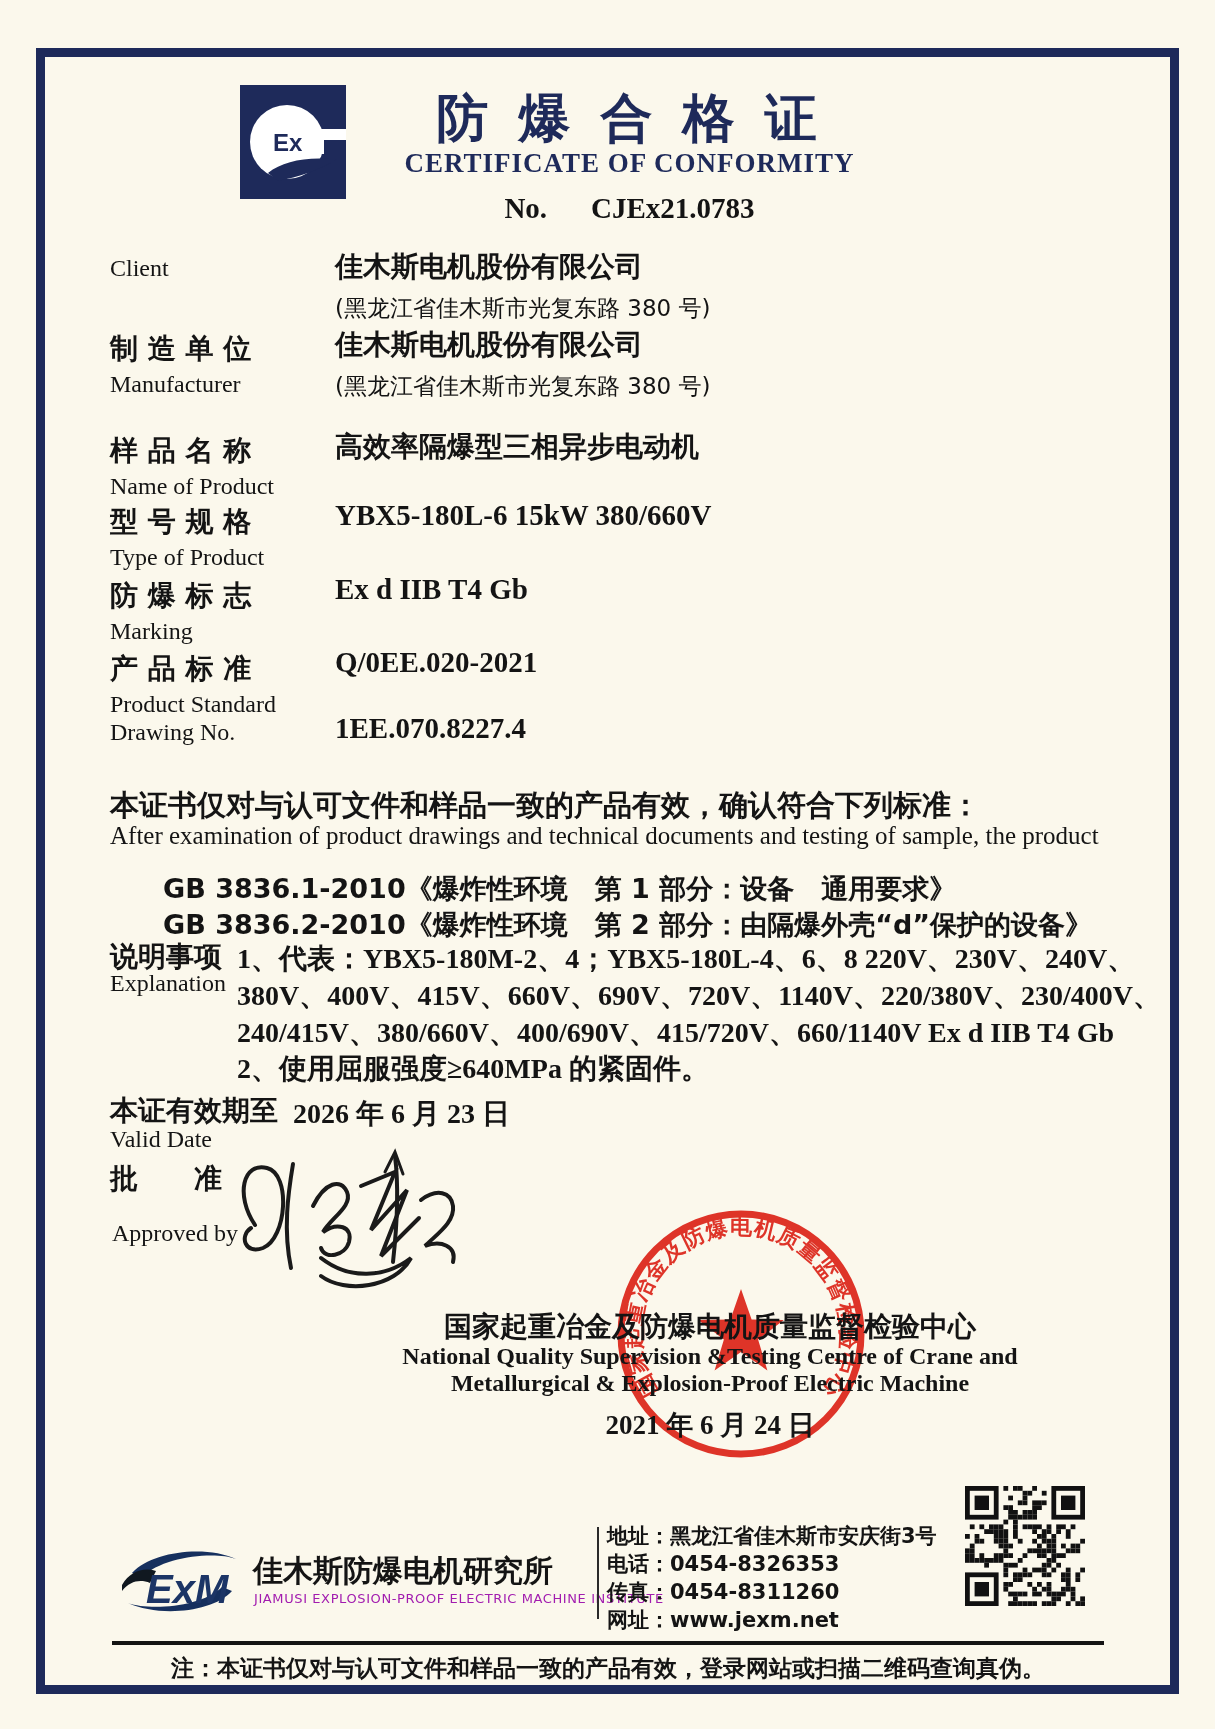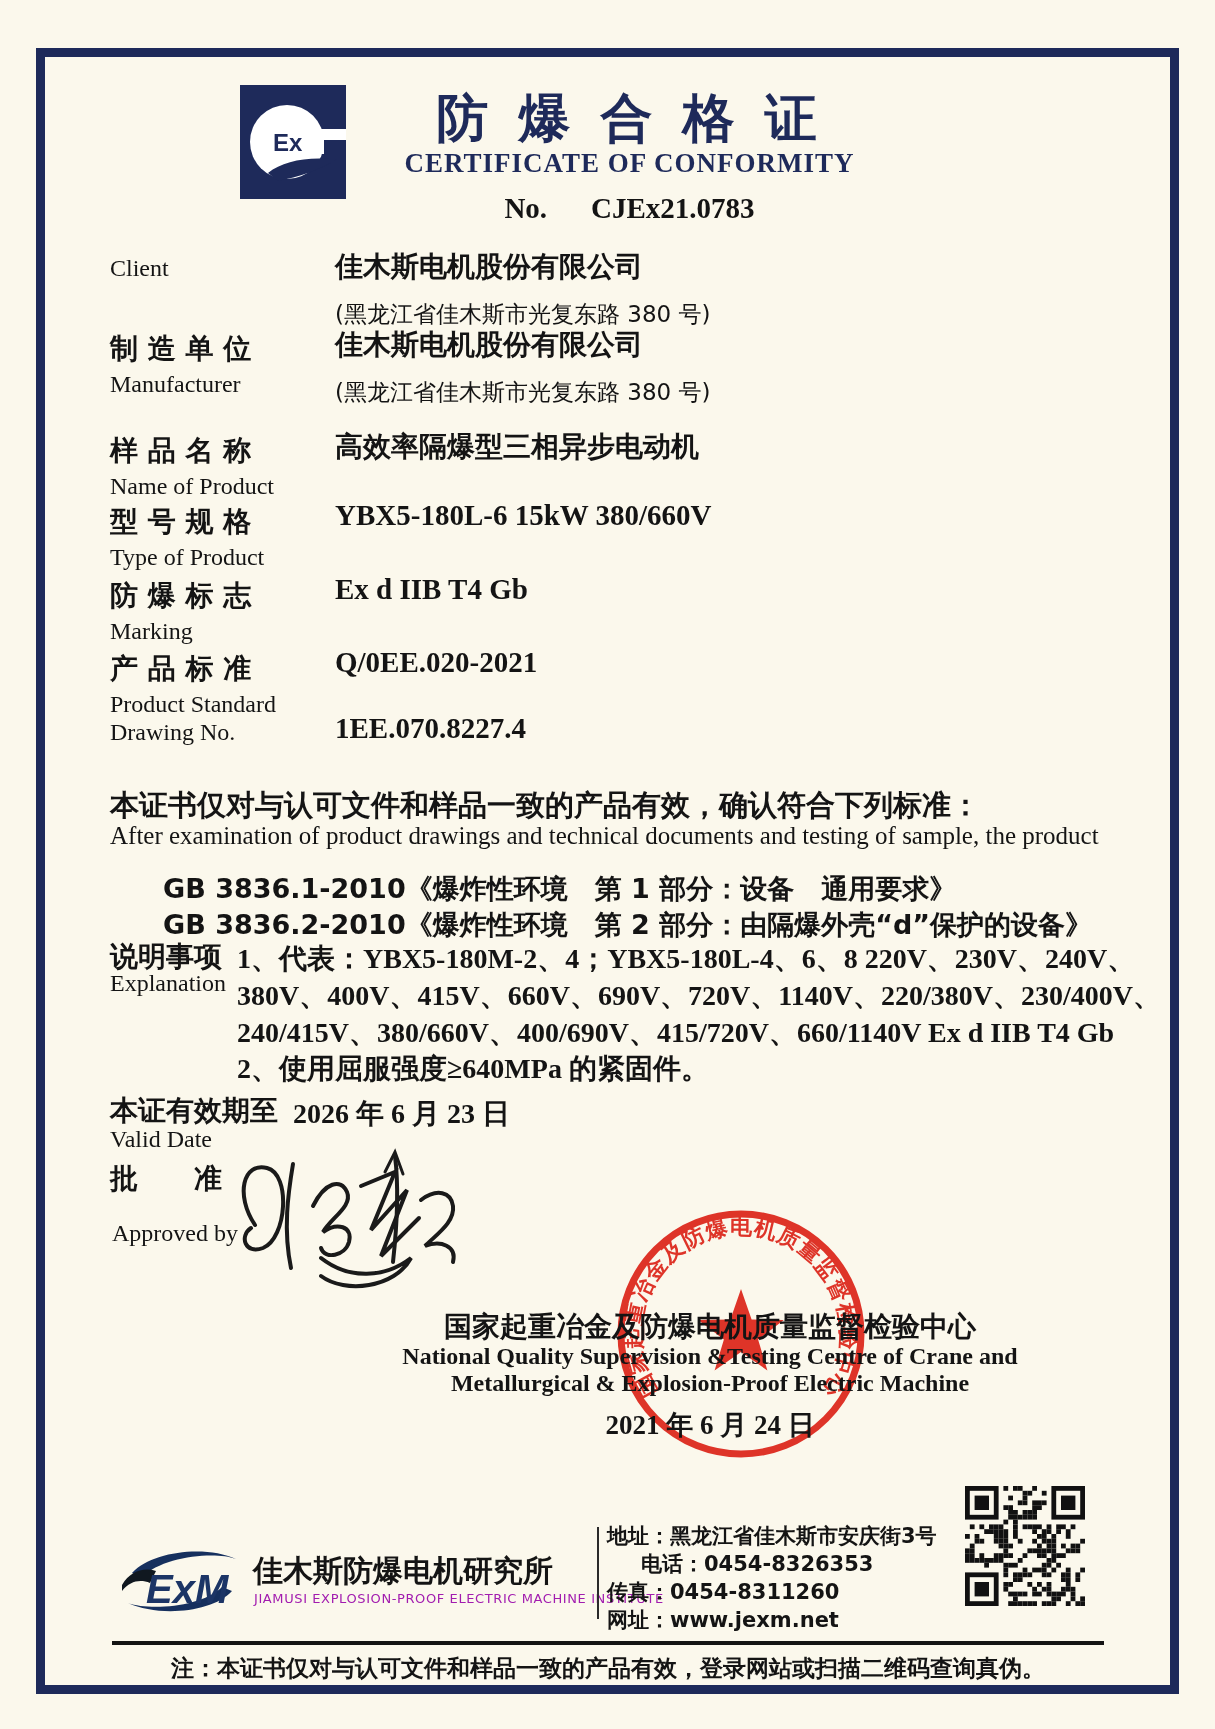--- a/index.html
+++ b/index.html
@@ -22,7 +22,7 @@
   .fval{position:absolute;left:225px;top:-4px;white-space:nowrap;}
   .v-cn{font-size:28px;font-weight:bold;}
   .v-en{font-family:"Liberation Serif",serif;font-size:29px;font-weight:bold;}
-  .v-sub{font-size:23px;font-weight:normal;margin-top:13px;font-family:"DejaVu Sans",sans-serif;}
+  .v-sub{font-size:23px;font-weight:normal;margin-top:7px;font-family:"DejaVu Sans",sans-serif;}
   
   .stmt-cn{left:110px;top:786px;font-size:29px;font-weight:bold;white-space:nowrap;}
   .stmt-en{left:110px;font-family:"Liberation Serif",serif;font-size:25px;white-space:nowrap;}

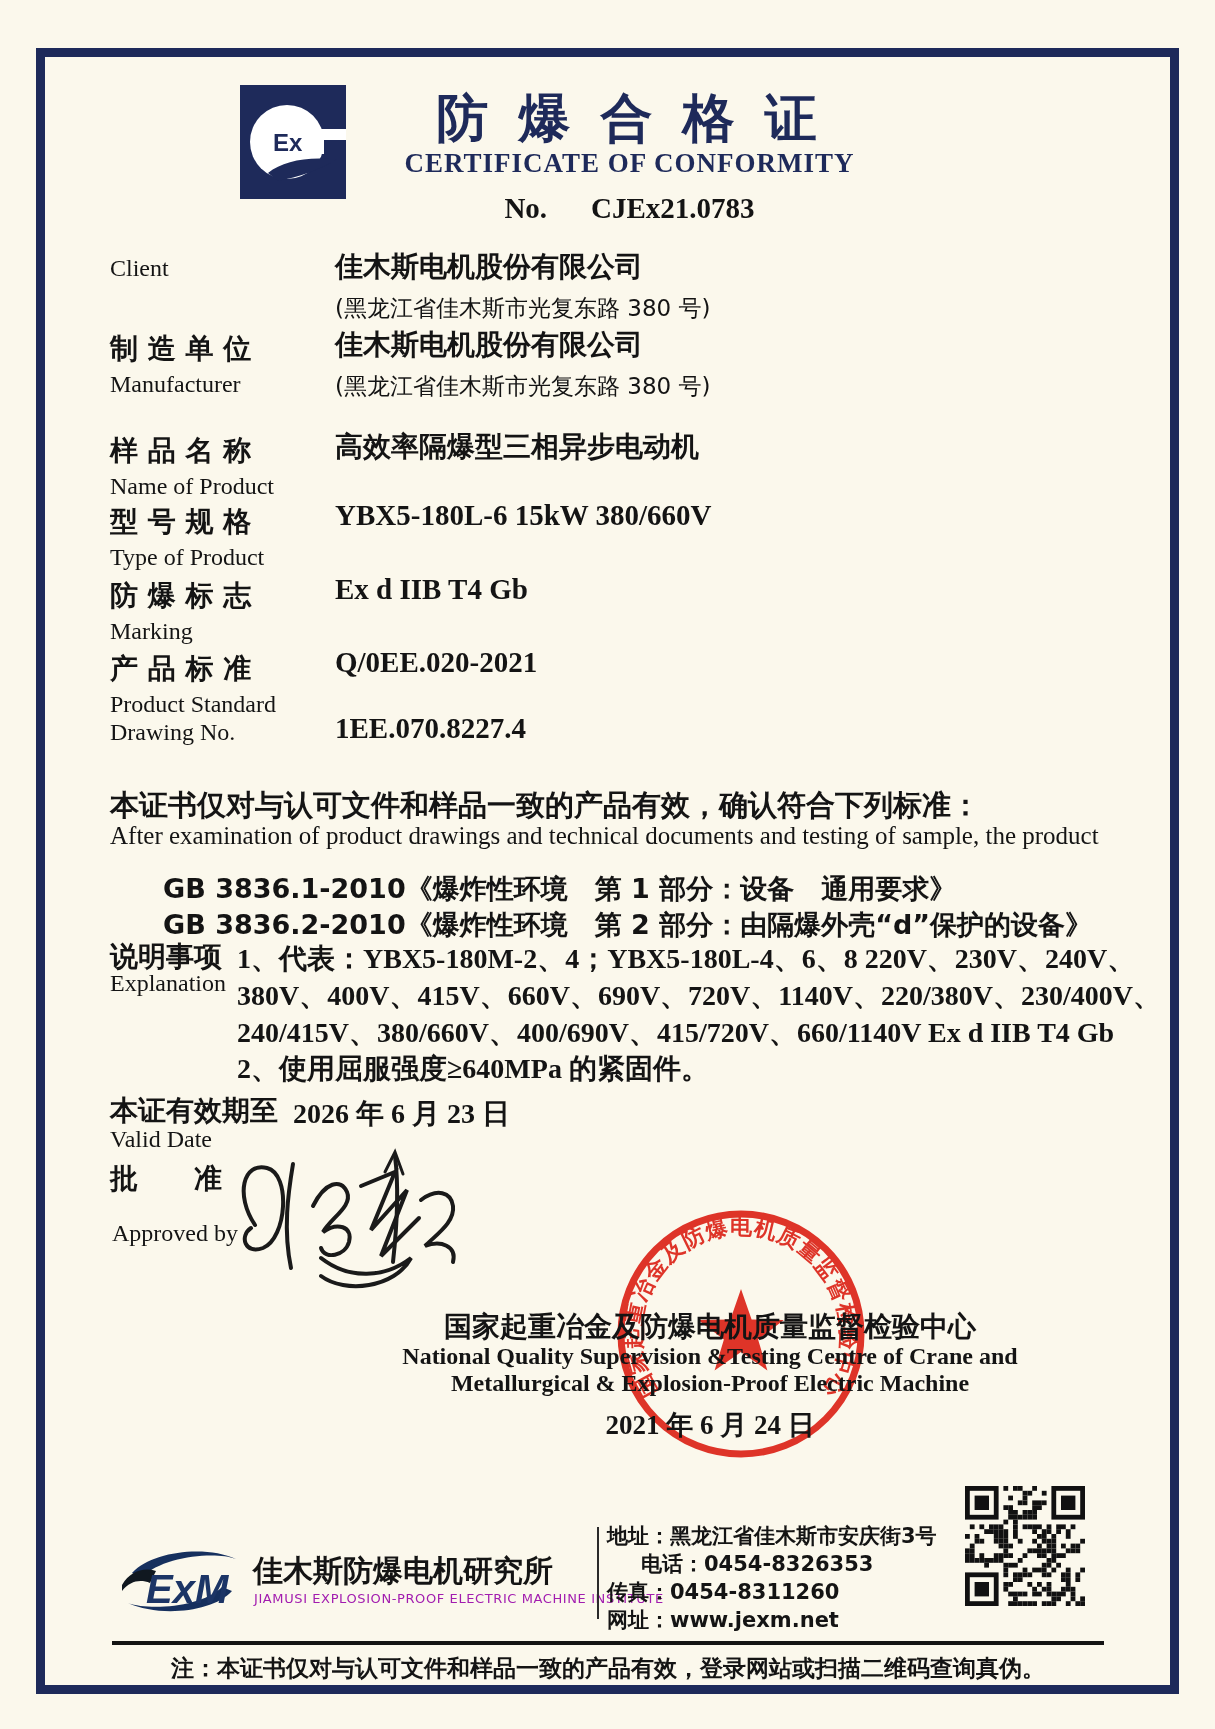--- a/index.html
+++ b/index.html
@@ -175,7 +175,7 @@
   <div class="abs divider"></div>
 
   <div class="abs addr" style="top:1522px;">地址：黑龙江省佳木斯市安庆街3号</div>
-  <div class="abs addr" style="top:1550px;margin-left:34px;">电话：0454-8326353</div>
+  <div class="abs addr" style="top:1550px;">电话：0454-8326353</div>
   <div class="abs addr" style="top:1578px;">传真：0454-8311260</div>
   <div class="abs addr" style="top:1606px;">网址：www.jexm.net</div>
 

